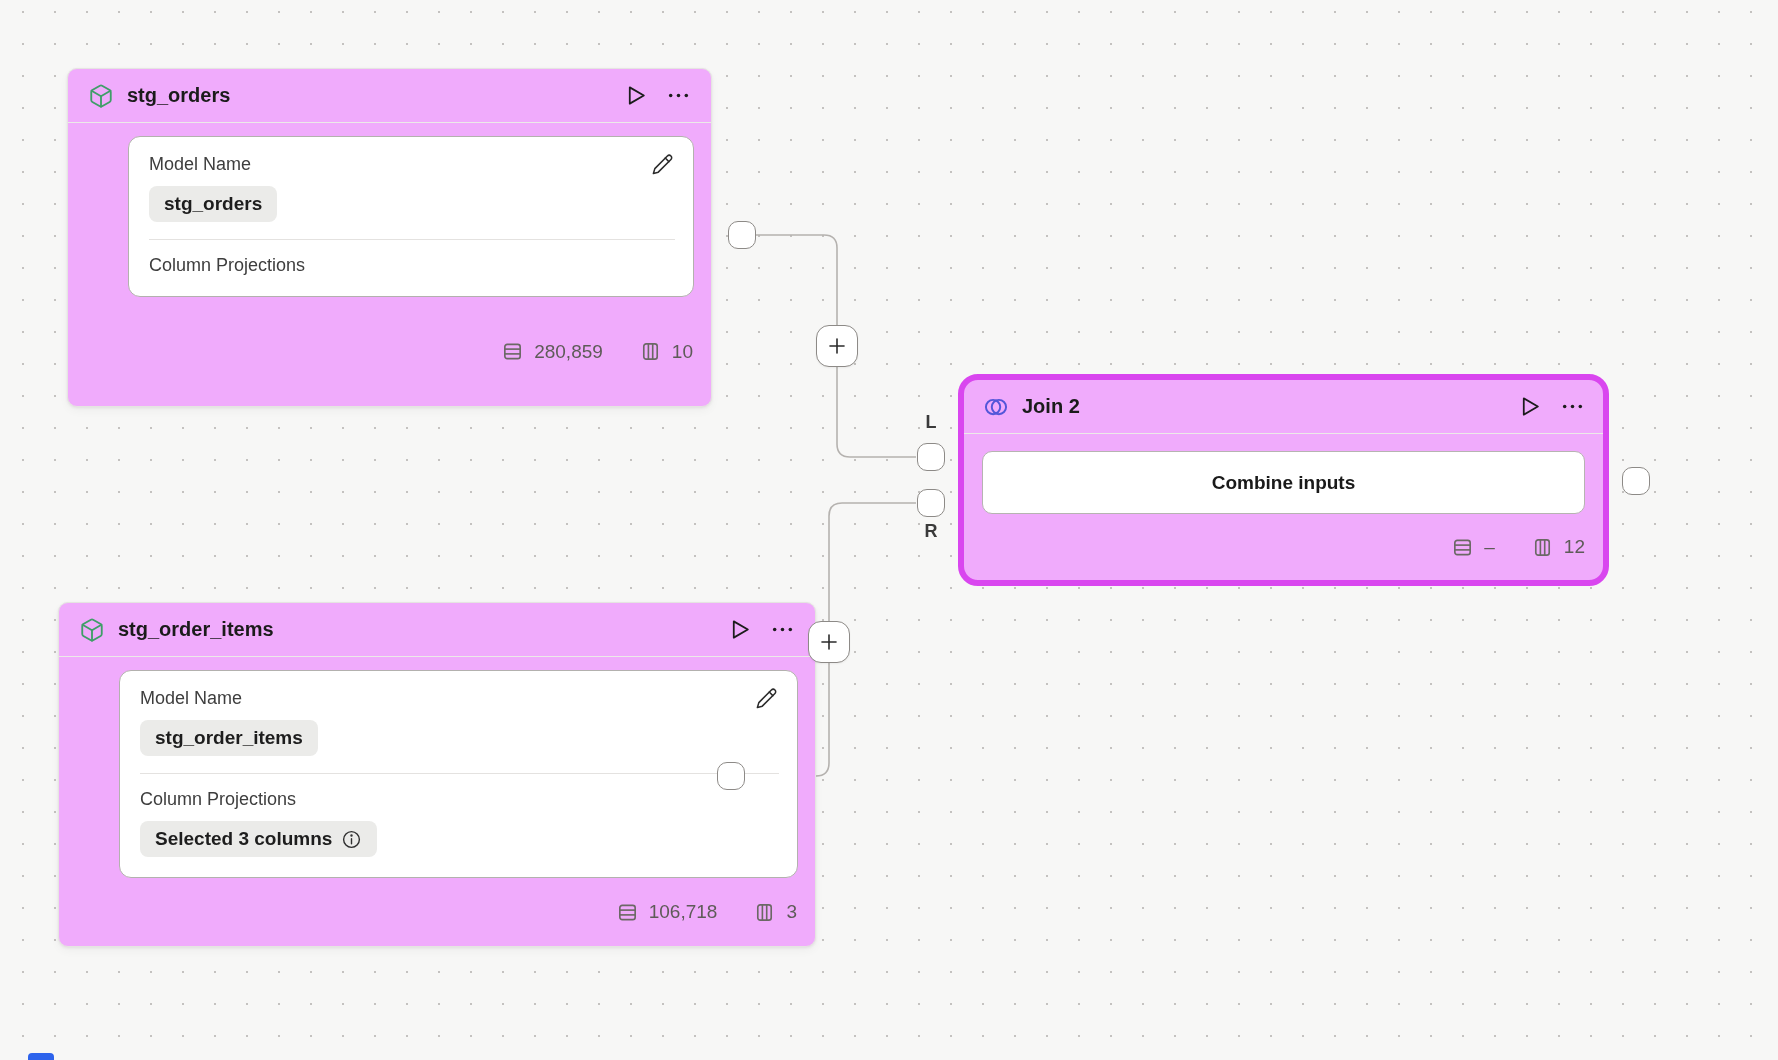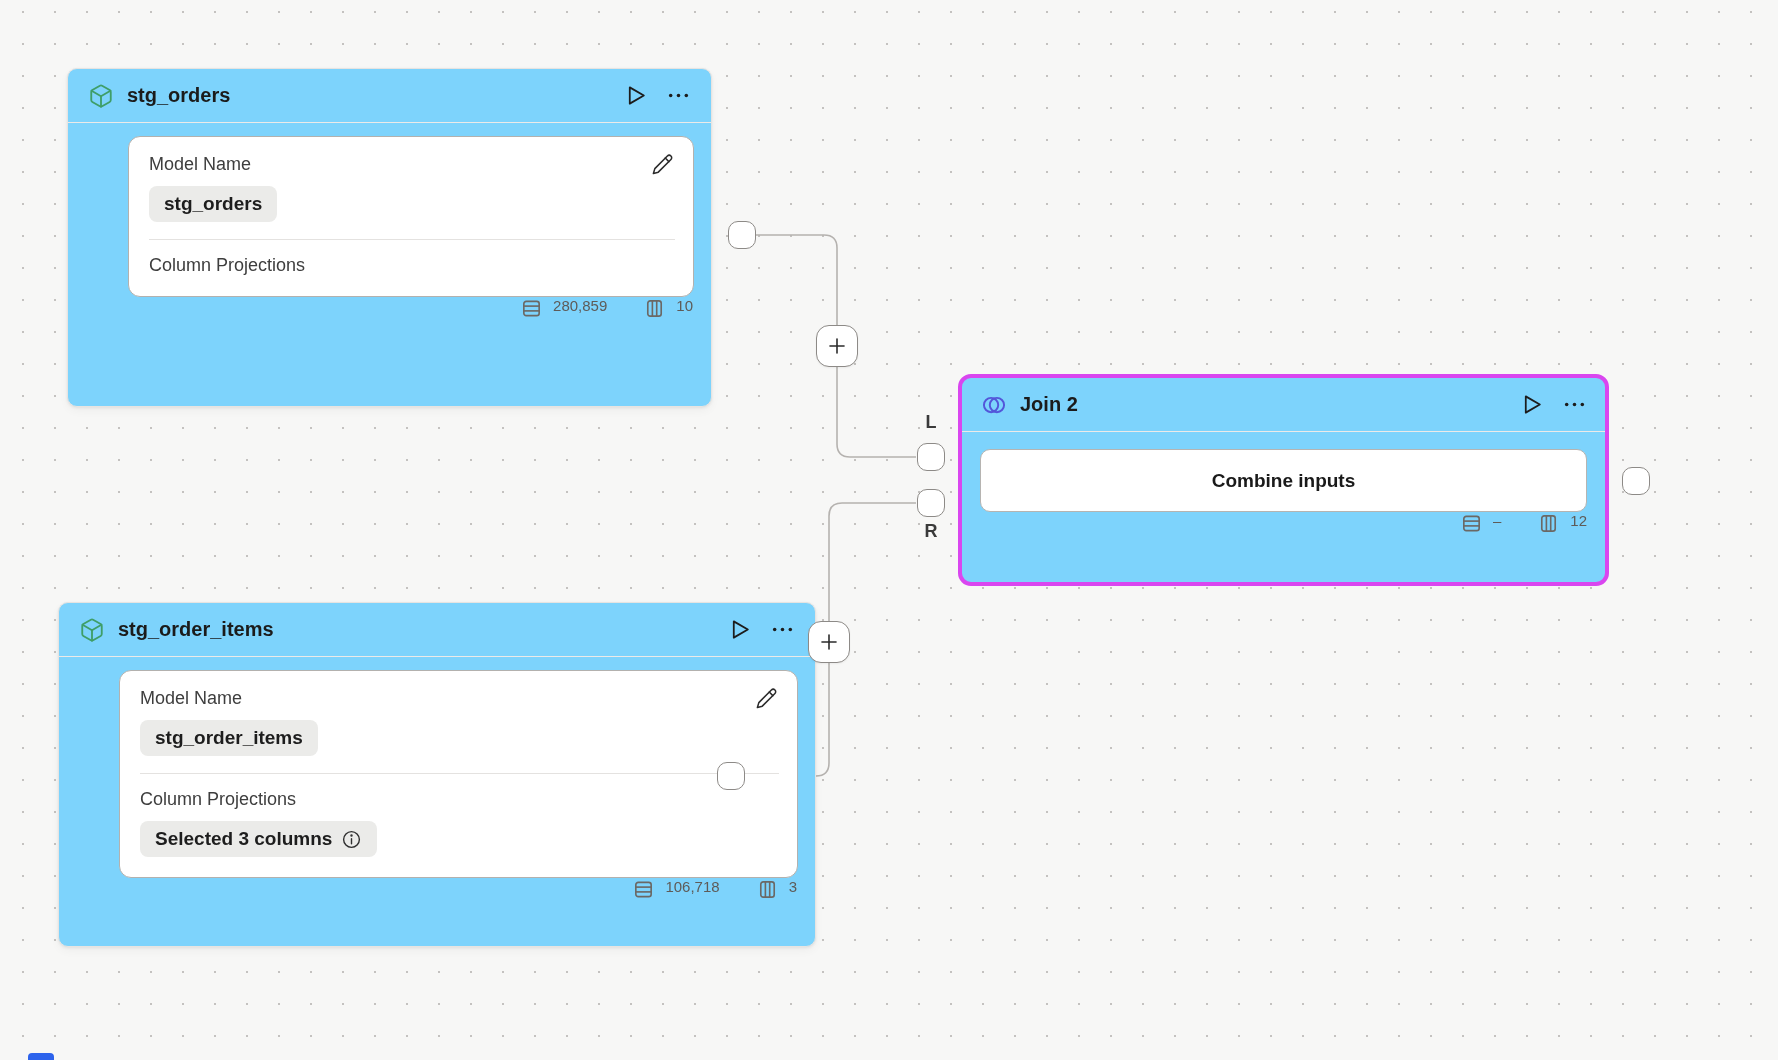--- a/index.html
+++ b/index.html
@@ -19,7 +19,7 @@
 
   
   .node {
-    position:absolute; background:#7dd3fc;
+    position:absolute; background:#f0abfc;
     border:1px solid #e6e4e2; border-radius:10px;
     box-shadow:0 1px 3px rgba(20,20,20,.07), 0 4px 10px rgba(20,20,20,.04);
     display:flex; flex-direction:column;

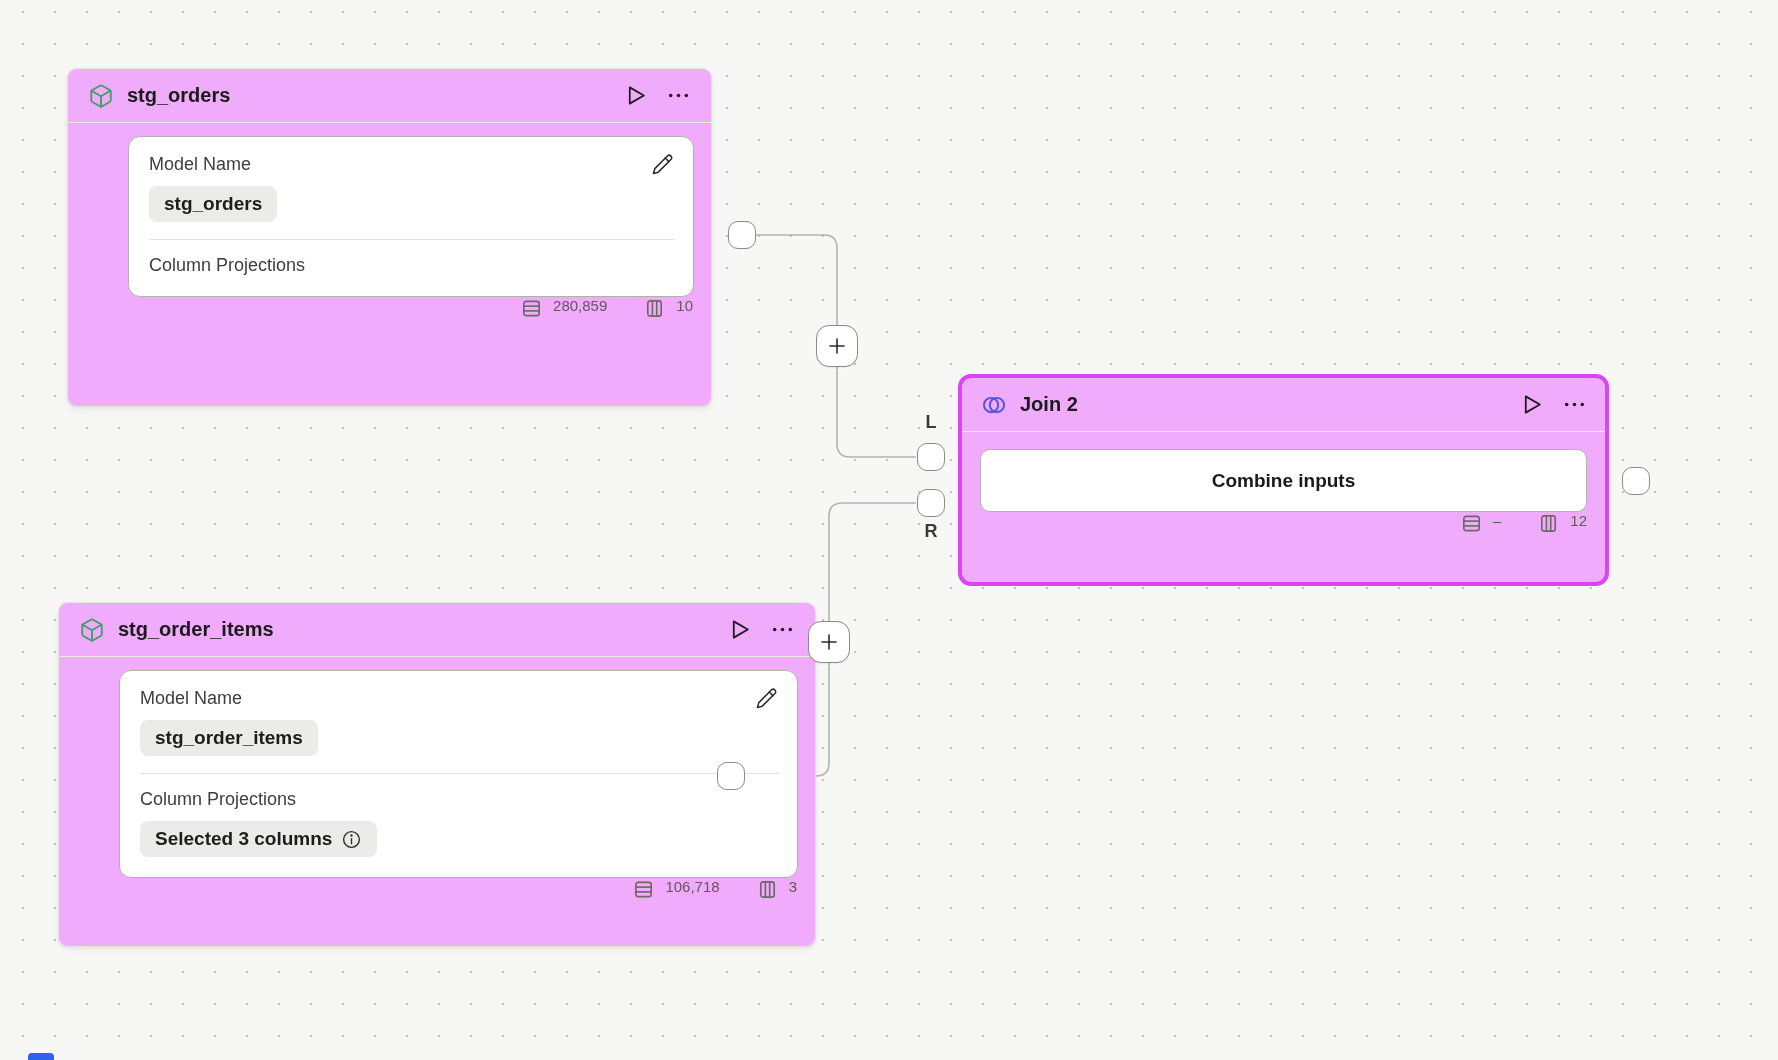--- a/index.html
+++ b/index.html
@@ -59,9 +59,9 @@
 
   .node-footer {
     flex:1 1 auto;
-    display:flex; justify-content:flex-end;
+    display:flex; align-items:center; justify-content:flex-end;
     gap:10px; padding-right:18px;
-    font-size:15px; font-weight:500; color:#5e5b58;
+    font-size:19px; font-weight:500; color:#5e5b58;
   }
   .stat-icon { width:23px; height:23px; }
   .stat-gap { width:16px; }

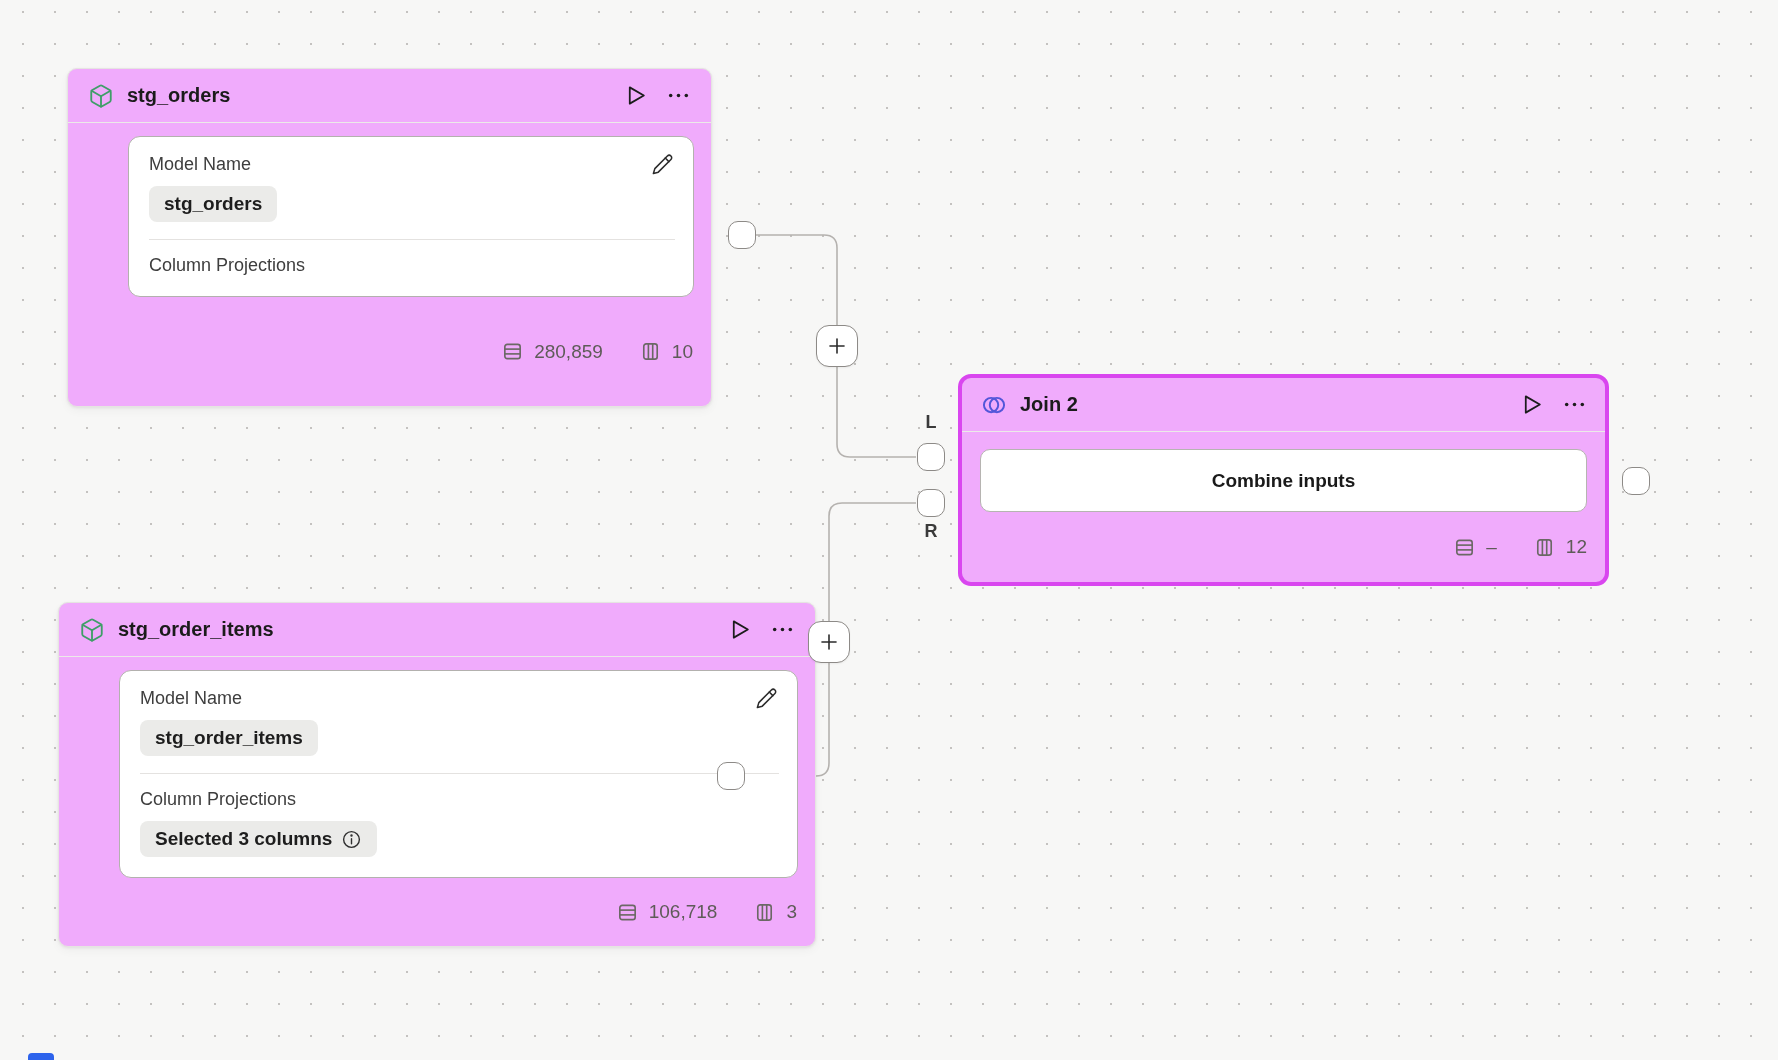--- a/index.html
+++ b/index.html
@@ -67,7 +67,7 @@
   .stat-gap { width:16px; }
 
   
-  .join-node { border:4px solid #d946ef; border-radius:13px; box-shadow:none; }
+  .join-node { border:6px solid #d946ef; border-radius:20px; box-shadow:none; }
   .join-node .node-header { padding:0 18px 0 19px; }
   .combine-btn {
     width:100%; height:63px;

